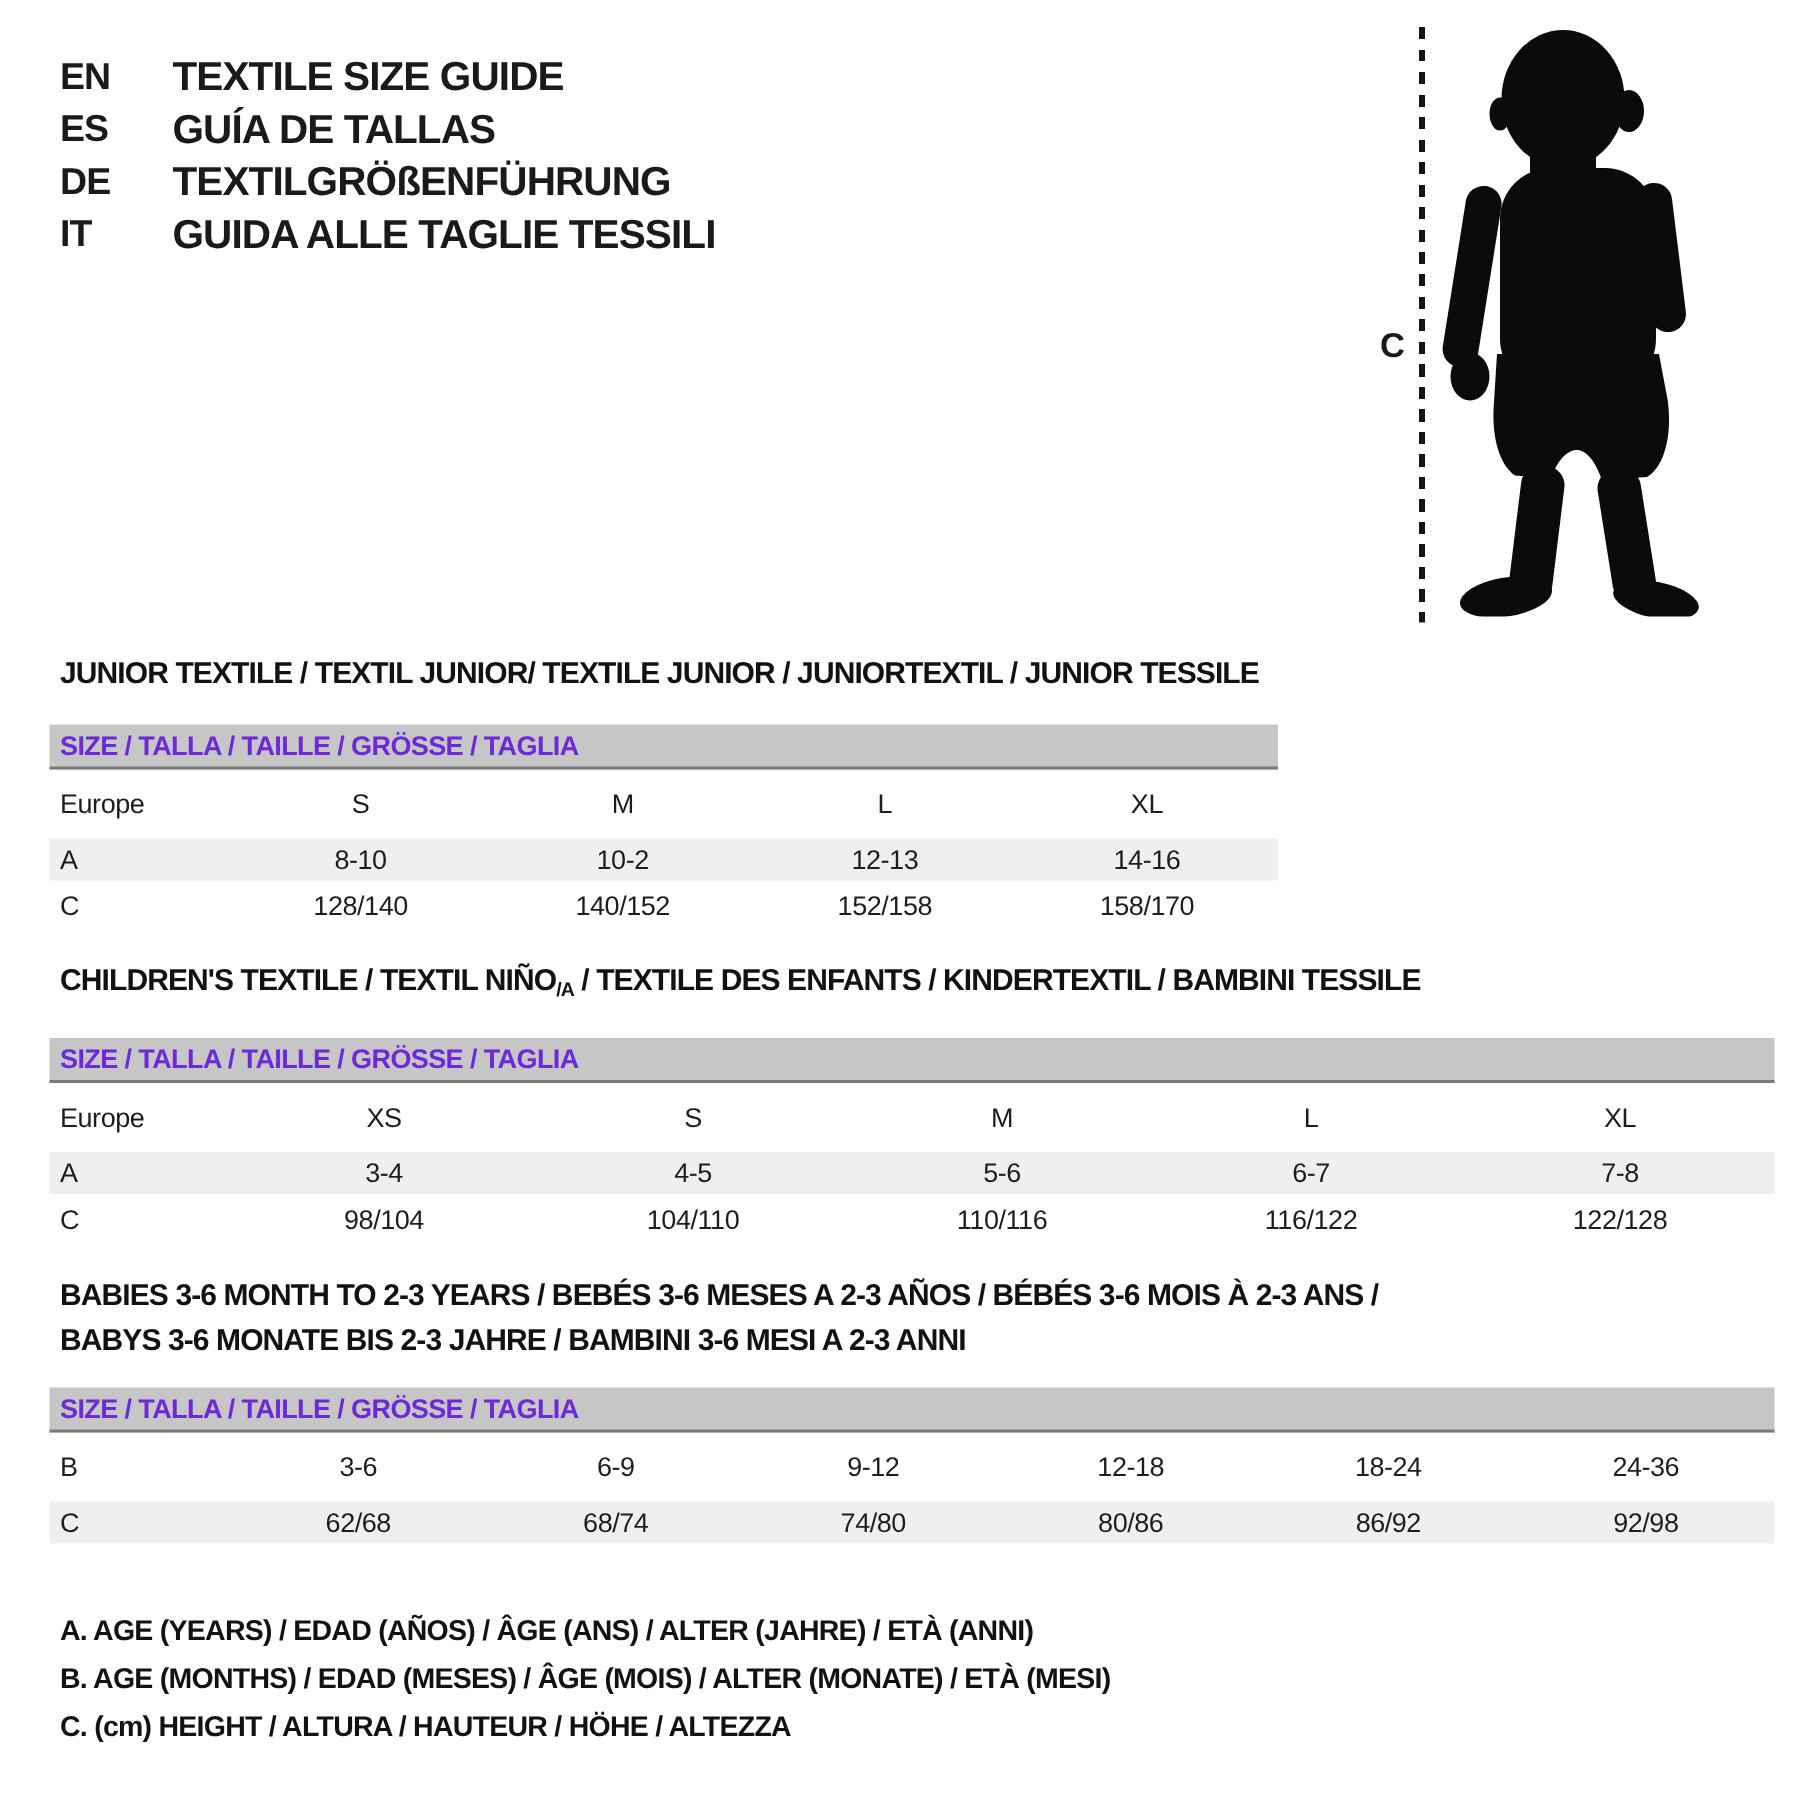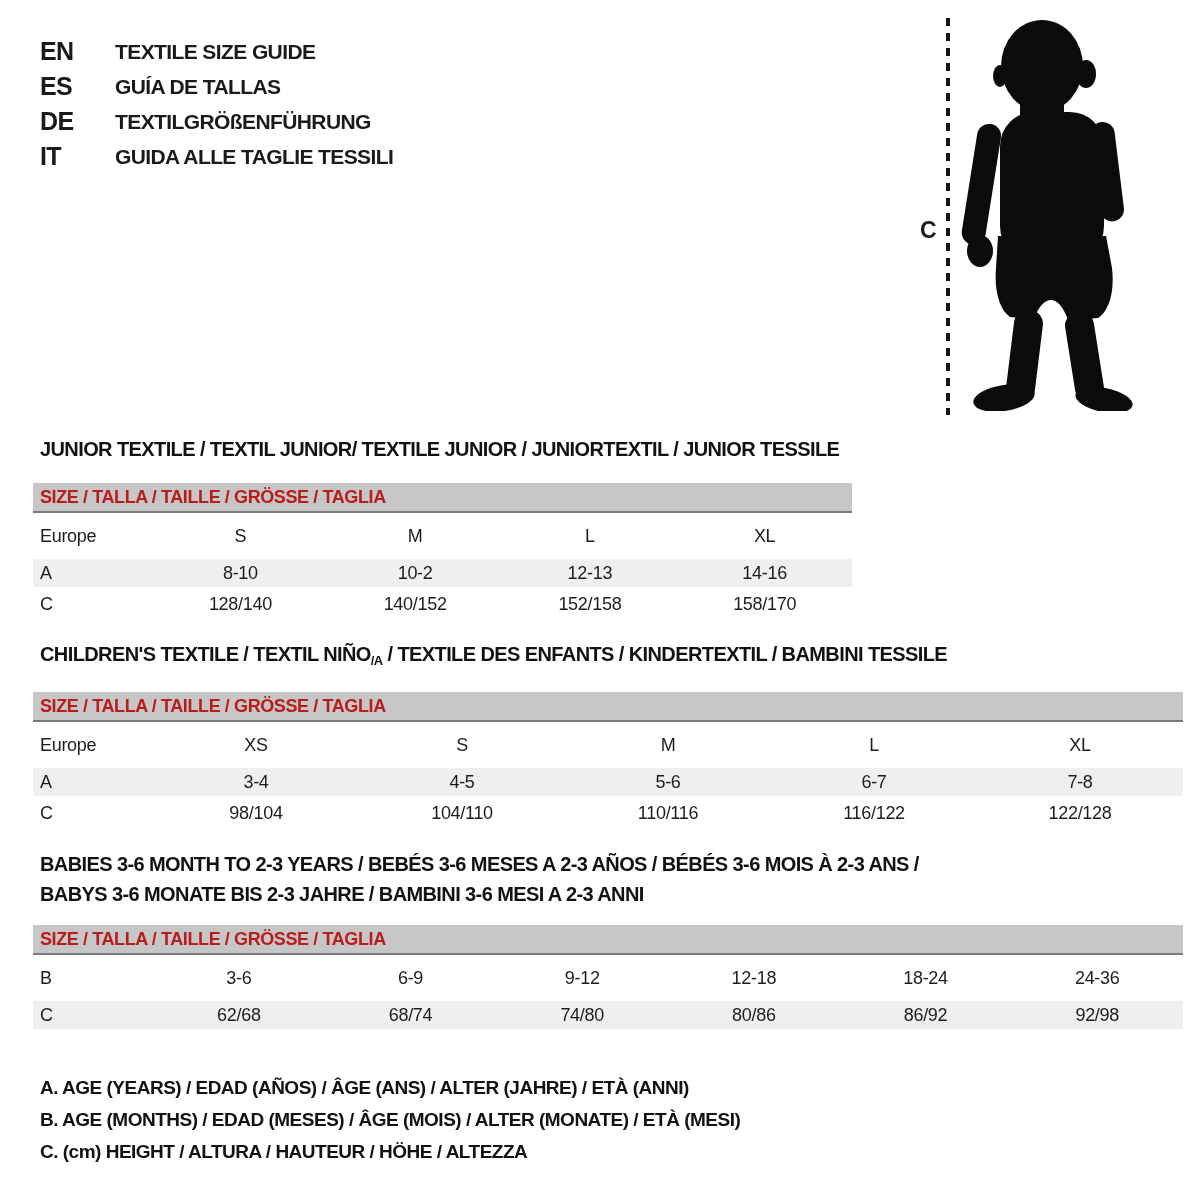--- a/index.html
+++ b/index.html
@@ -14,7 +14,7 @@
   .lang-list{left:40px;top:34px;}
   .lang-row{display:flex;height:35px;align-items:center;}
   .lang-code{width:75px;font-weight:700;font-size:25px;letter-spacing:-0.6px;}
-  .lang-title{font-weight:700;font-size:21px;letter-spacing:-0.6px;white-space:nowrap;}
+  .lang-title{font-weight:700;font-size:27px;letter-spacing:-0.6px;white-space:nowrap;}
   
   .measure-line{
     left:946px;top:18px;width:4px;height:397px;

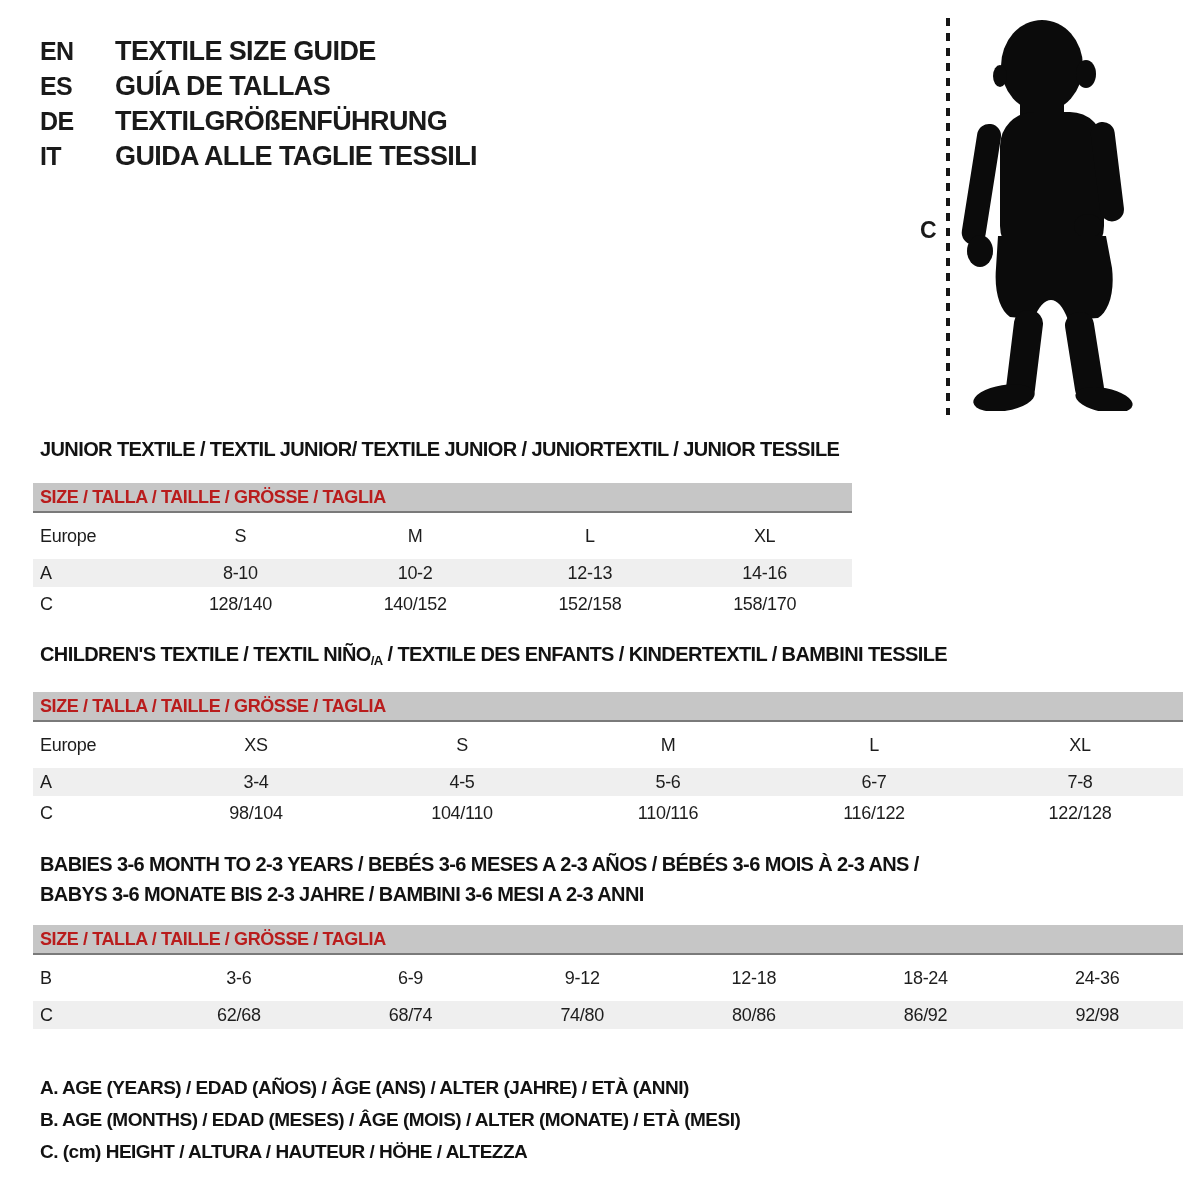--- a/index.html
+++ b/index.html
@@ -32,7 +32,7 @@
   .w-wide{width:1150px;}
   .size-bar{
     height:28px;line-height:28px;background:#c6c6c6;border-bottom:2px solid #7a7a7a;
-    padding-left:7px;font-weight:700;font-size:18px;letter-spacing:-0.4px;color:#b91c1c;
+    padding-left:7px;font-weight:700;font-size:18px;letter-spacing:-0.4px;color:#6d28d9;
     white-space:nowrap;
   }
   .trow{display:flex;align-items:center;font-size:18px;letter-spacing:-0.3px;color:#1d1d1d;}

